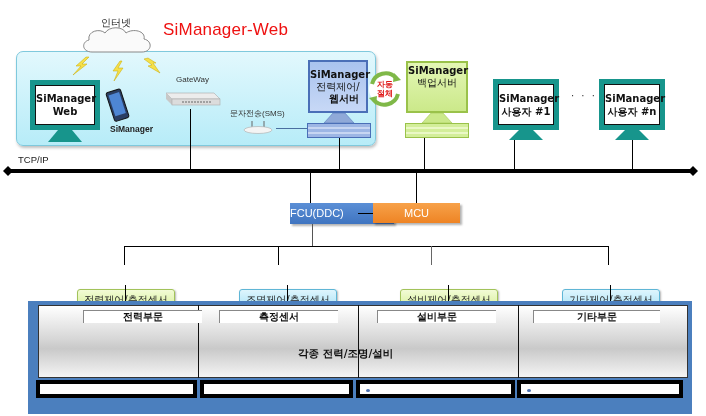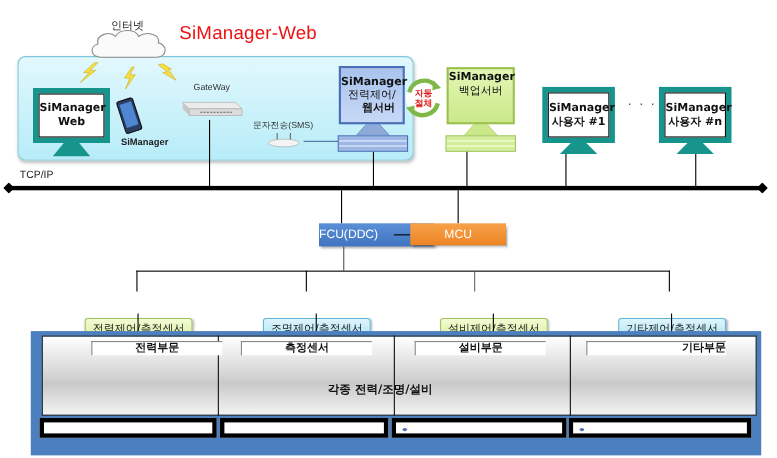--- a/index.html
+++ b/index.html
@@ -186,7 +186,7 @@
 <div class="abs dept-label" style="left:59px;width:118px;margin-left:24px;">전력부문</div>
 <div class="abs dept-label" style="left:219px;width:118px;">측정센서</div>
 <div class="abs dept-label" style="left:377px;width:118px;">설비부문</div>
-<div class="abs dept-label" style="left:533px;width:126px;text-align:right;">기타부문</div>
+<div class="abs dept-label" style="left:533px;width:126px;">기타부문</div>
 
 <div class="abs all-label">각종 전력/조명/설비</div>
 

